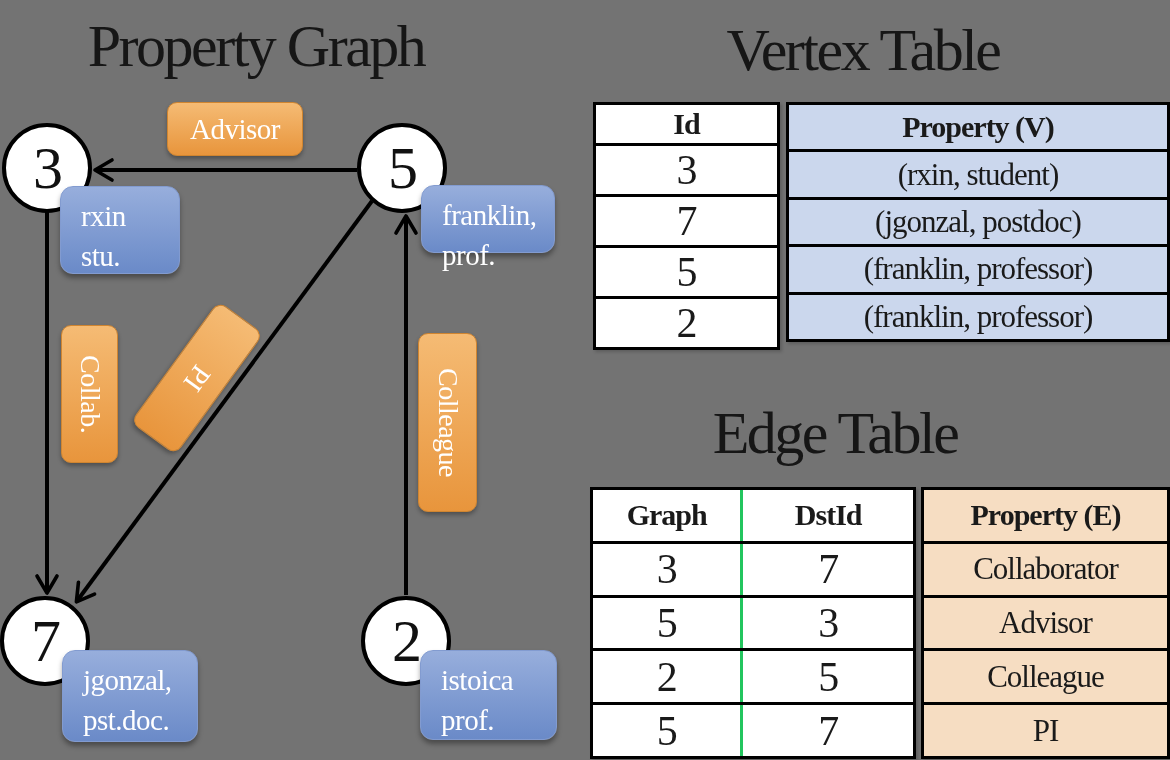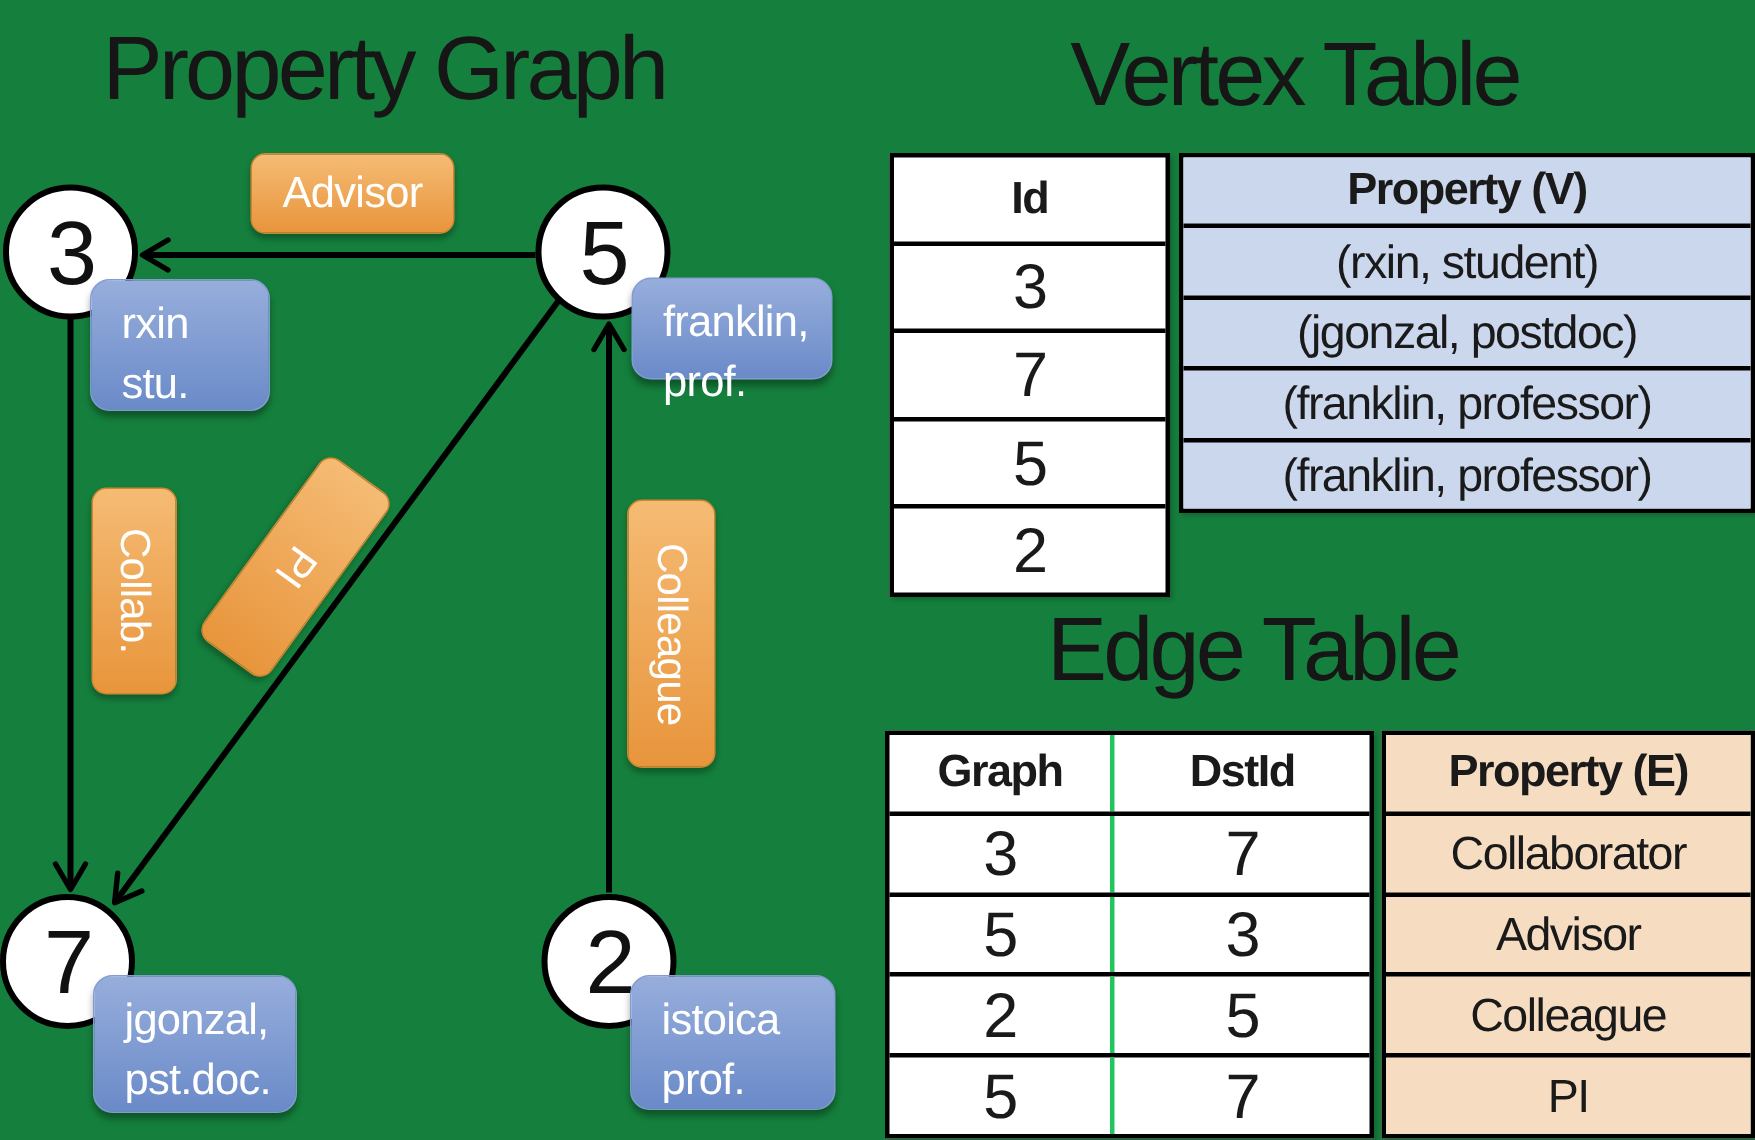--- a/index.html
+++ b/index.html
@@ -5,7 +5,7 @@
   html,body { margin:0; padding:0; background:#fff; }
   .canvas {
     position:relative; width:1170px; height:760px; overflow:hidden;
-    font-family:Liberation Sans, sans-serif; color:#1a1a1a; background:#15803d;
+    font-family:Liberation Serif, serif; color:#1a1a1a; background:#737373;
   }
   .title {
     position:absolute; text-align:center; font-size:60px; letter-spacing:-2.5px;

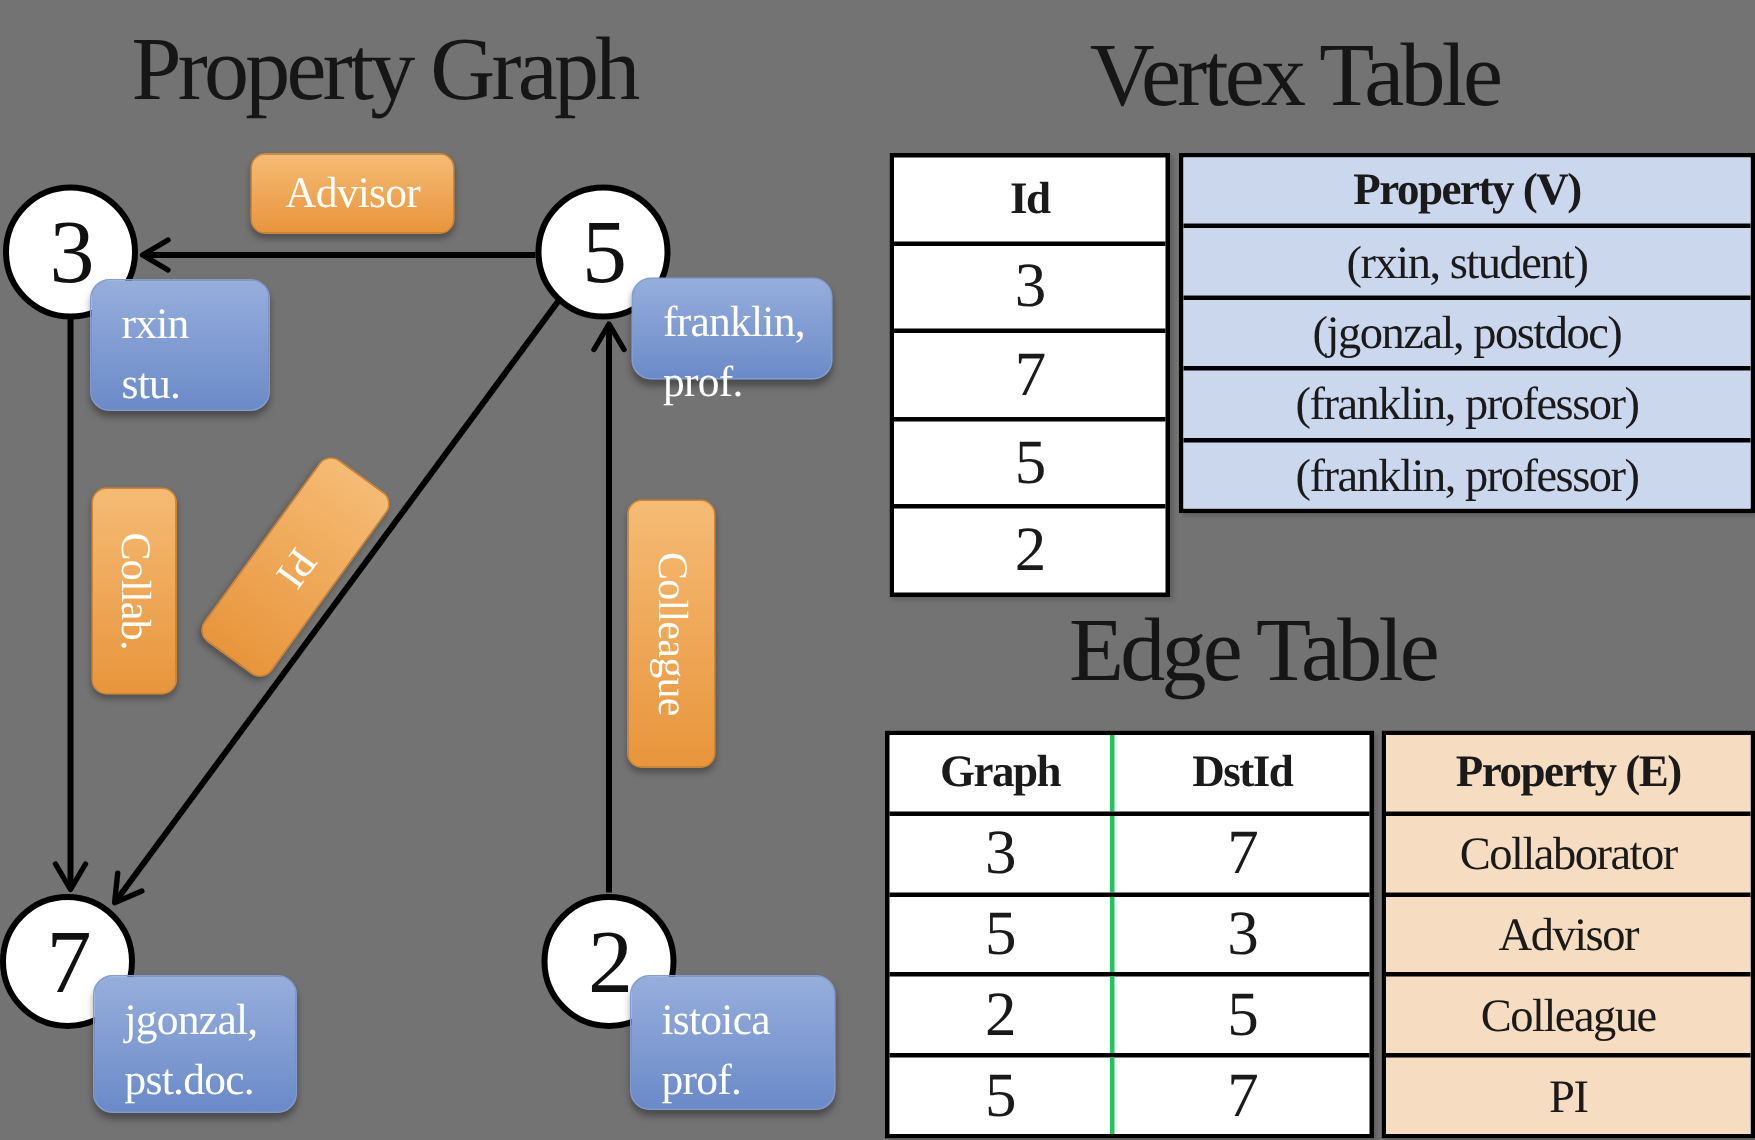--- a/index.html
+++ b/index.html
@@ -105,7 +105,7 @@
     <div>prof.</div>
   </div>
 
-  <div class="col-table" style="left:593px; top:102px; width:187px; height:296px;">
+  <div class="col-table" style="left:593px; top:102px; width:187px; height:248px;">
     <div class="cell hdr">Id</div>
     <div class="cell num">3</div>
     <div class="cell num">7</div>

